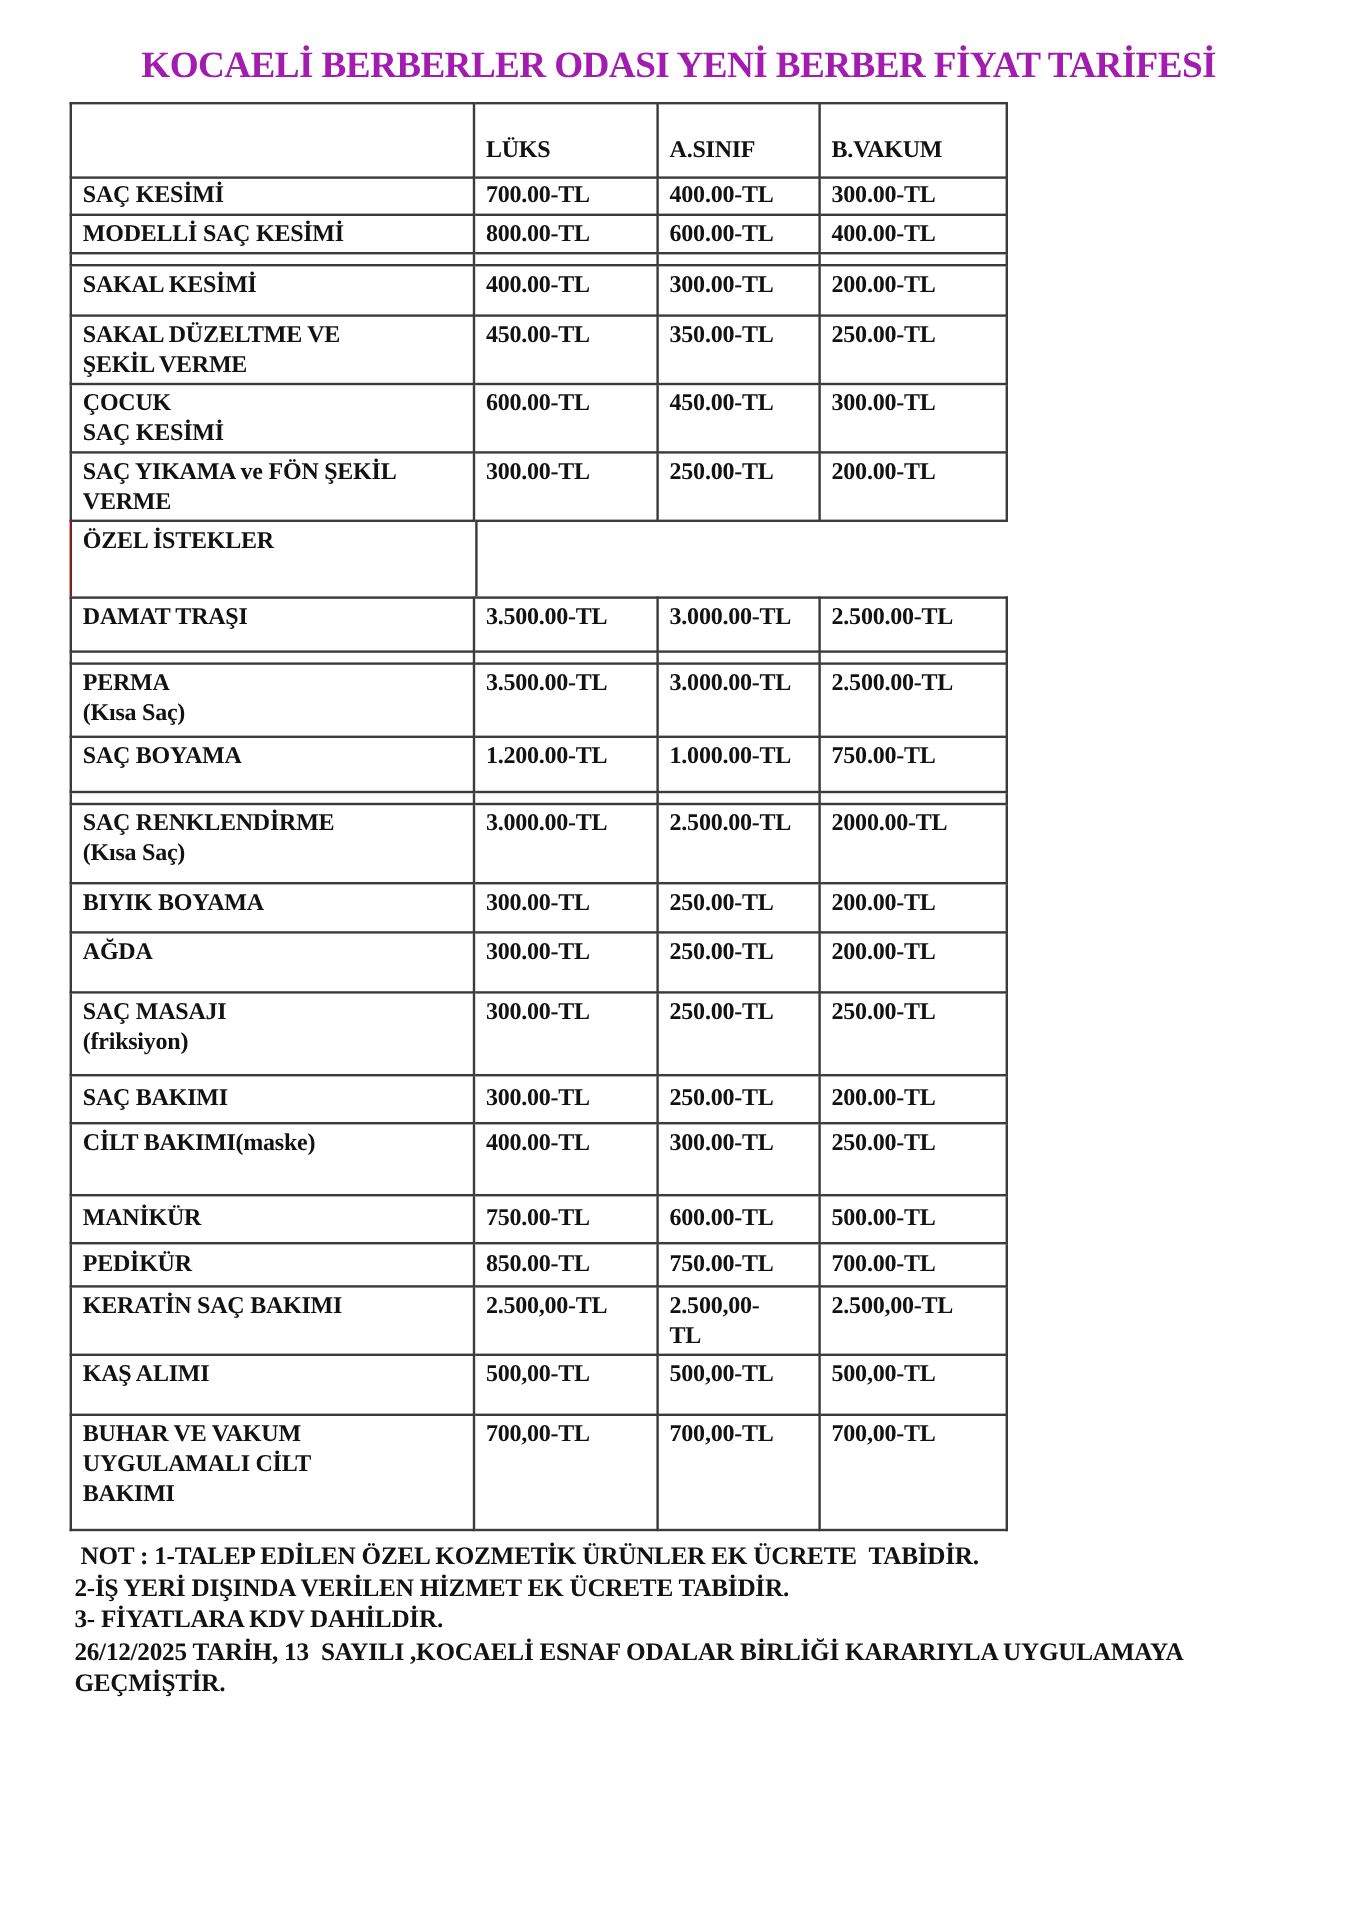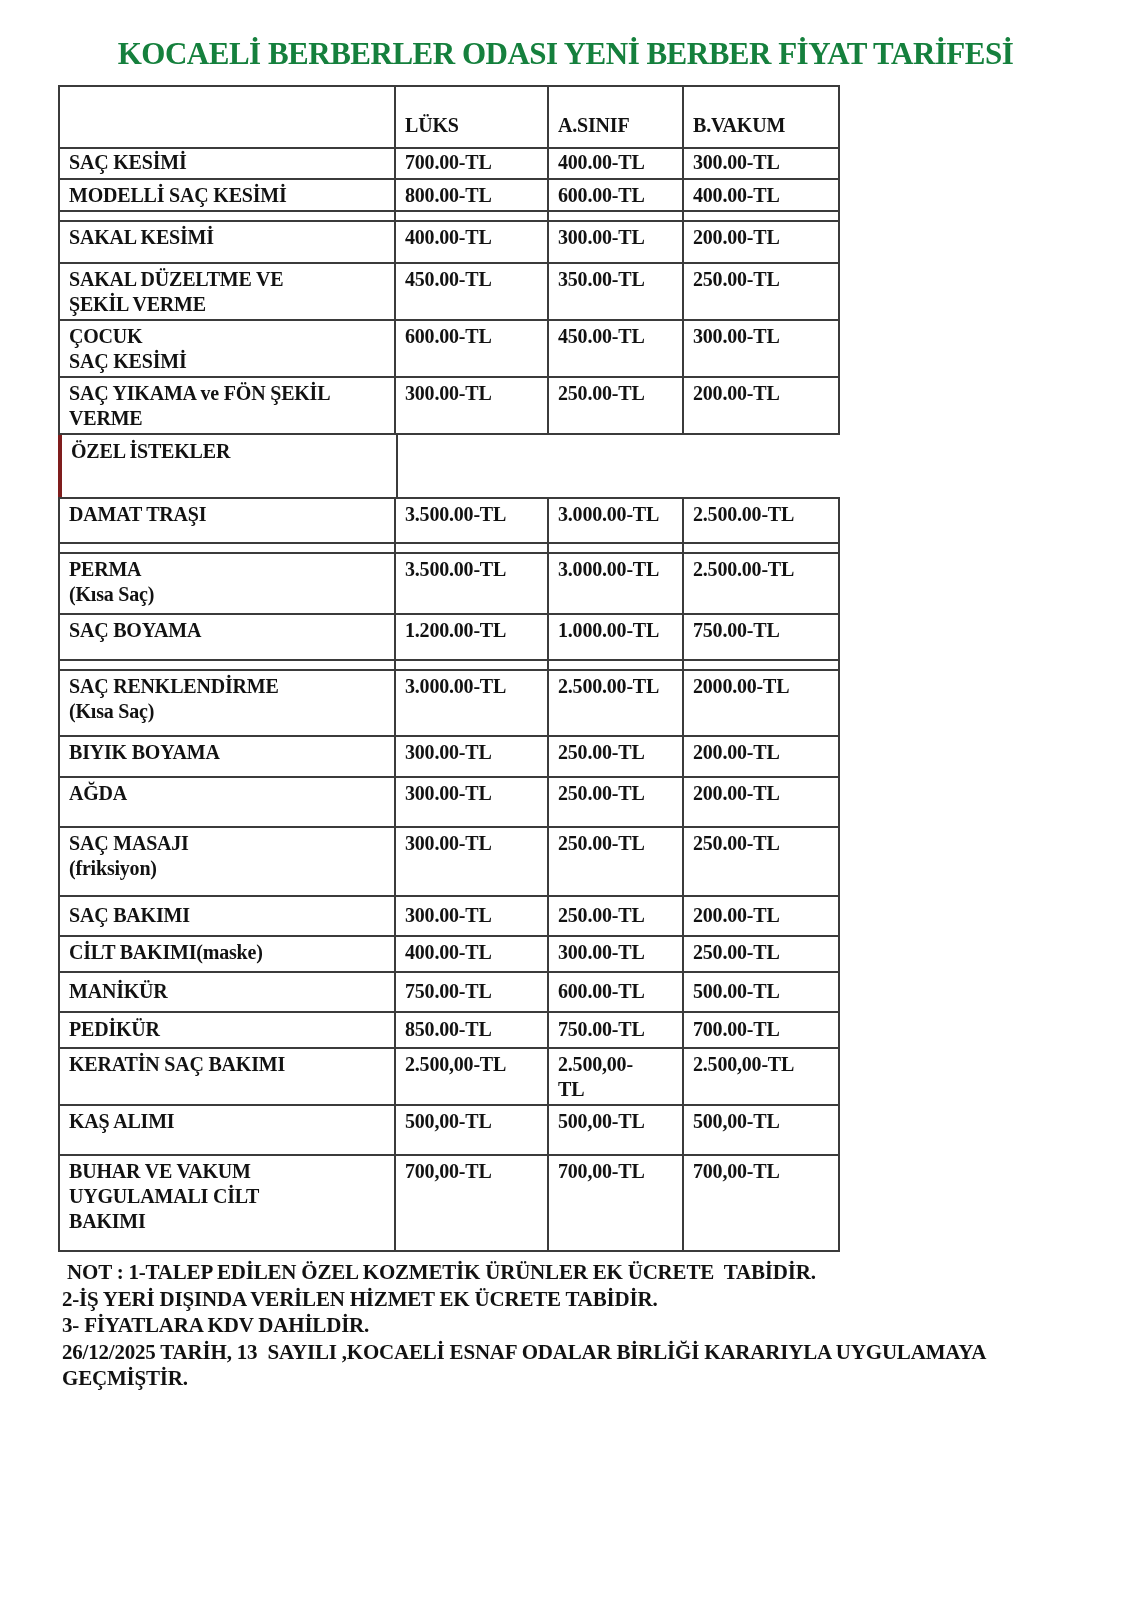--- a/index.html
+++ b/index.html
@@ -26,7 +26,7 @@
     font-weight: bold;
     font-size: 31px;
     letter-spacing: -0.5px;
-    color: #15803d;
+    color: #a21caf;
     white-space: nowrap;
   }
   table.price {

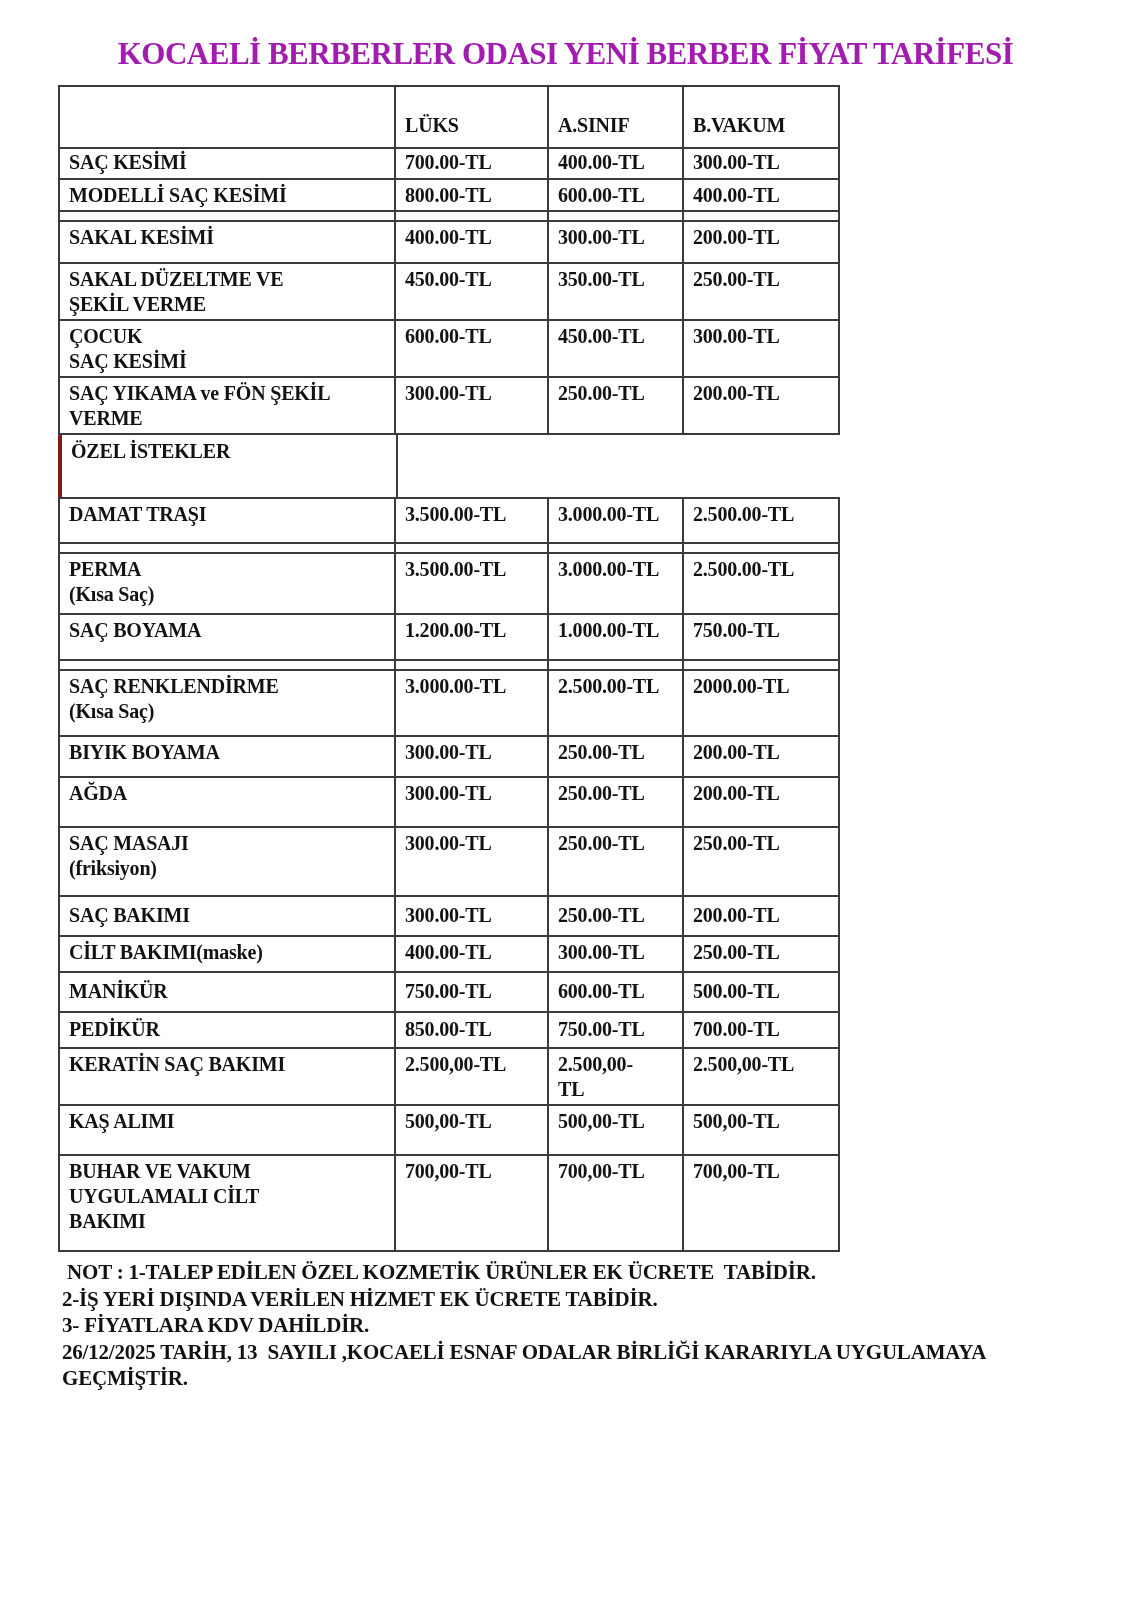--- a/index.html
+++ b/index.html
@@ -63,7 +63,7 @@
     width: 340px;
     height: 62px;
     box-sizing: border-box;
-    border-left: 4px solid #7f1d1d;
+    border-left: 2px solid #7f1d1d;
     border-right: 2px solid #3b3b3b;
     padding: 5px 8px 0 9px;
     font-weight: bold;

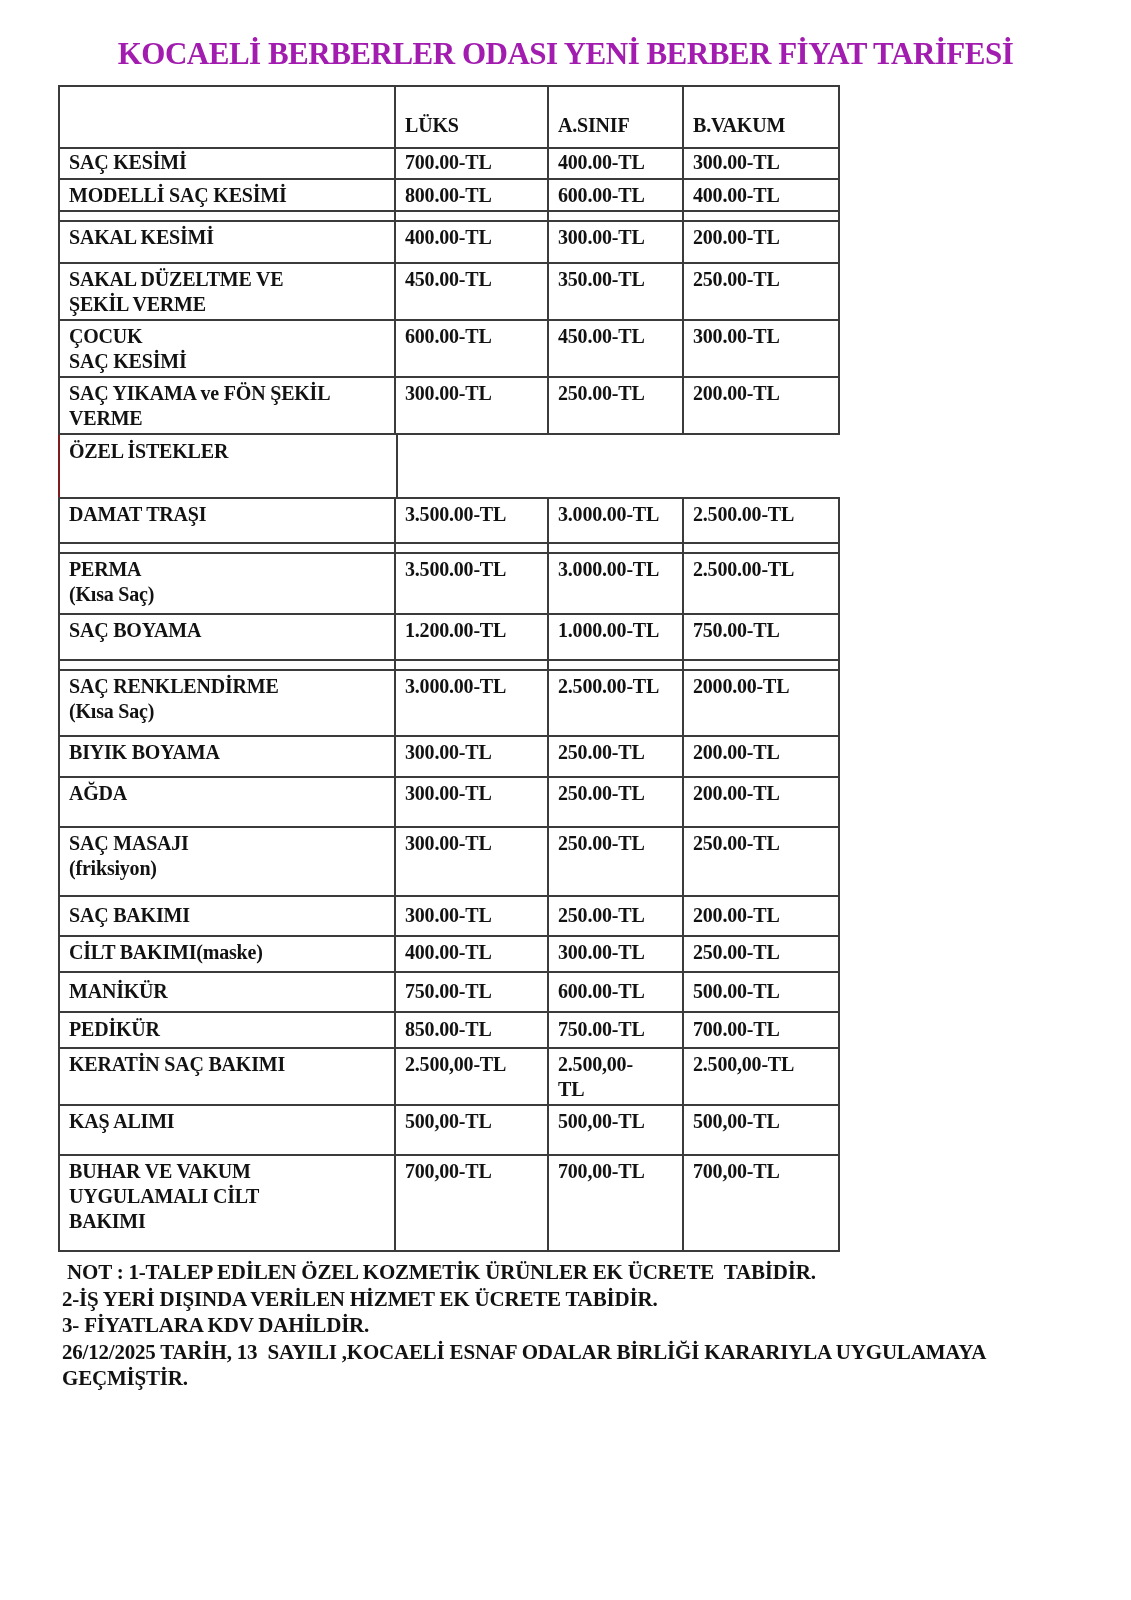--- a/index.html
+++ b/index.html
@@ -228,7 +228,7 @@
         <td class="c">250.00-TL</td>
         <td class="c">200.00-TL</td>
       </tr>
-      <tr style="height:36px">
+      <tr style="height:60px">
         <td>CİLT BAKIMI(maske)</td>
         <td class="c">400.00-TL</td>
         <td class="c">300.00-TL</td>

